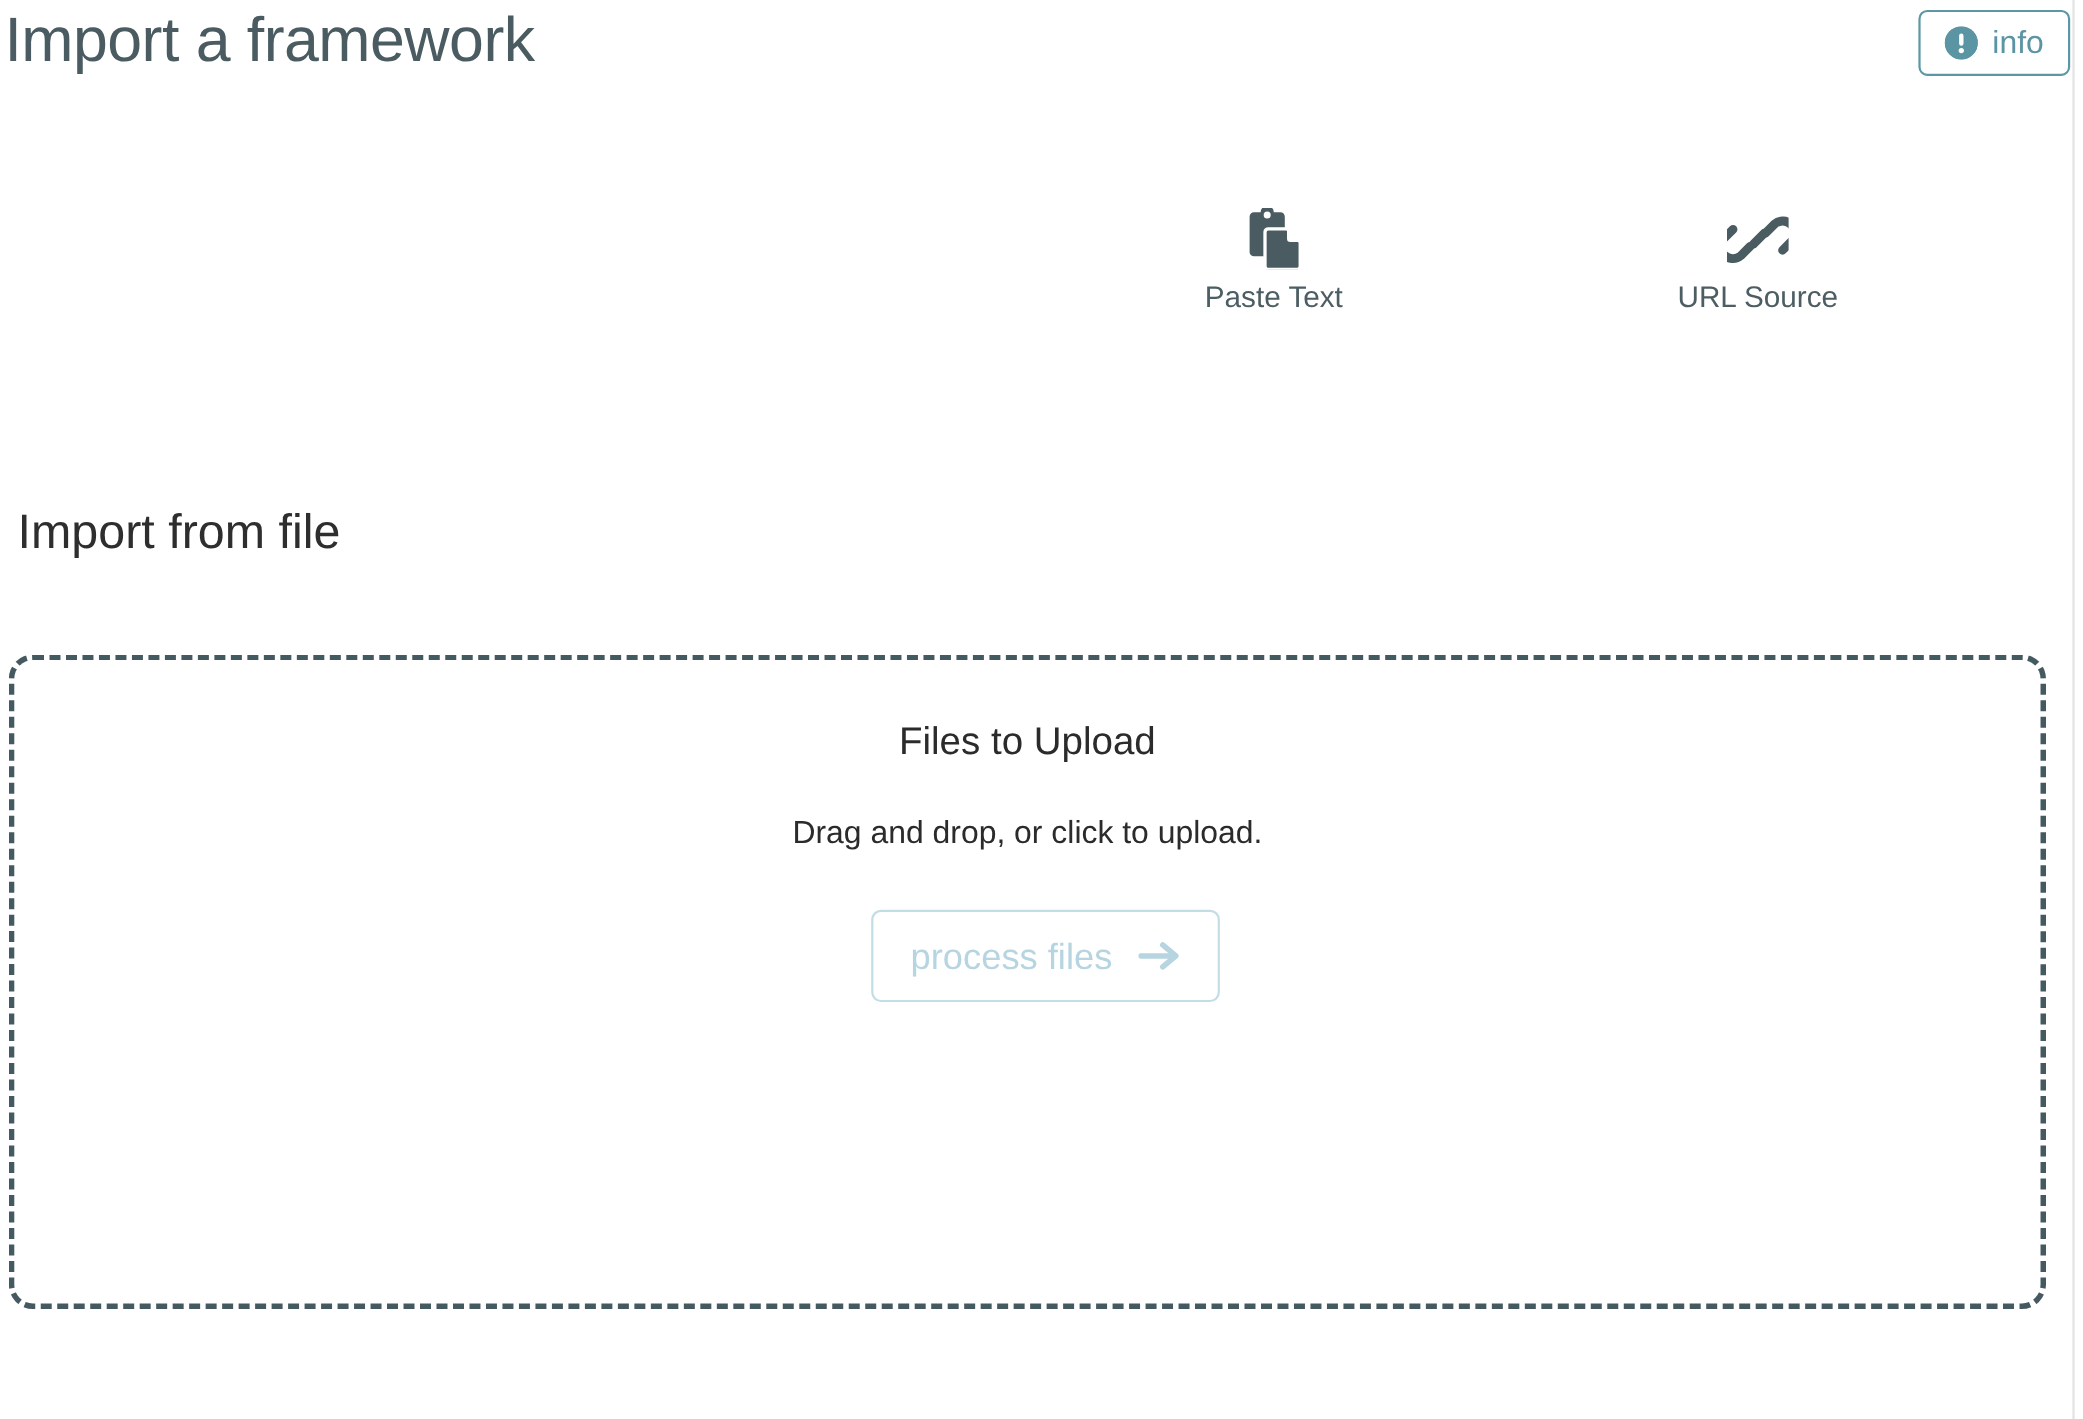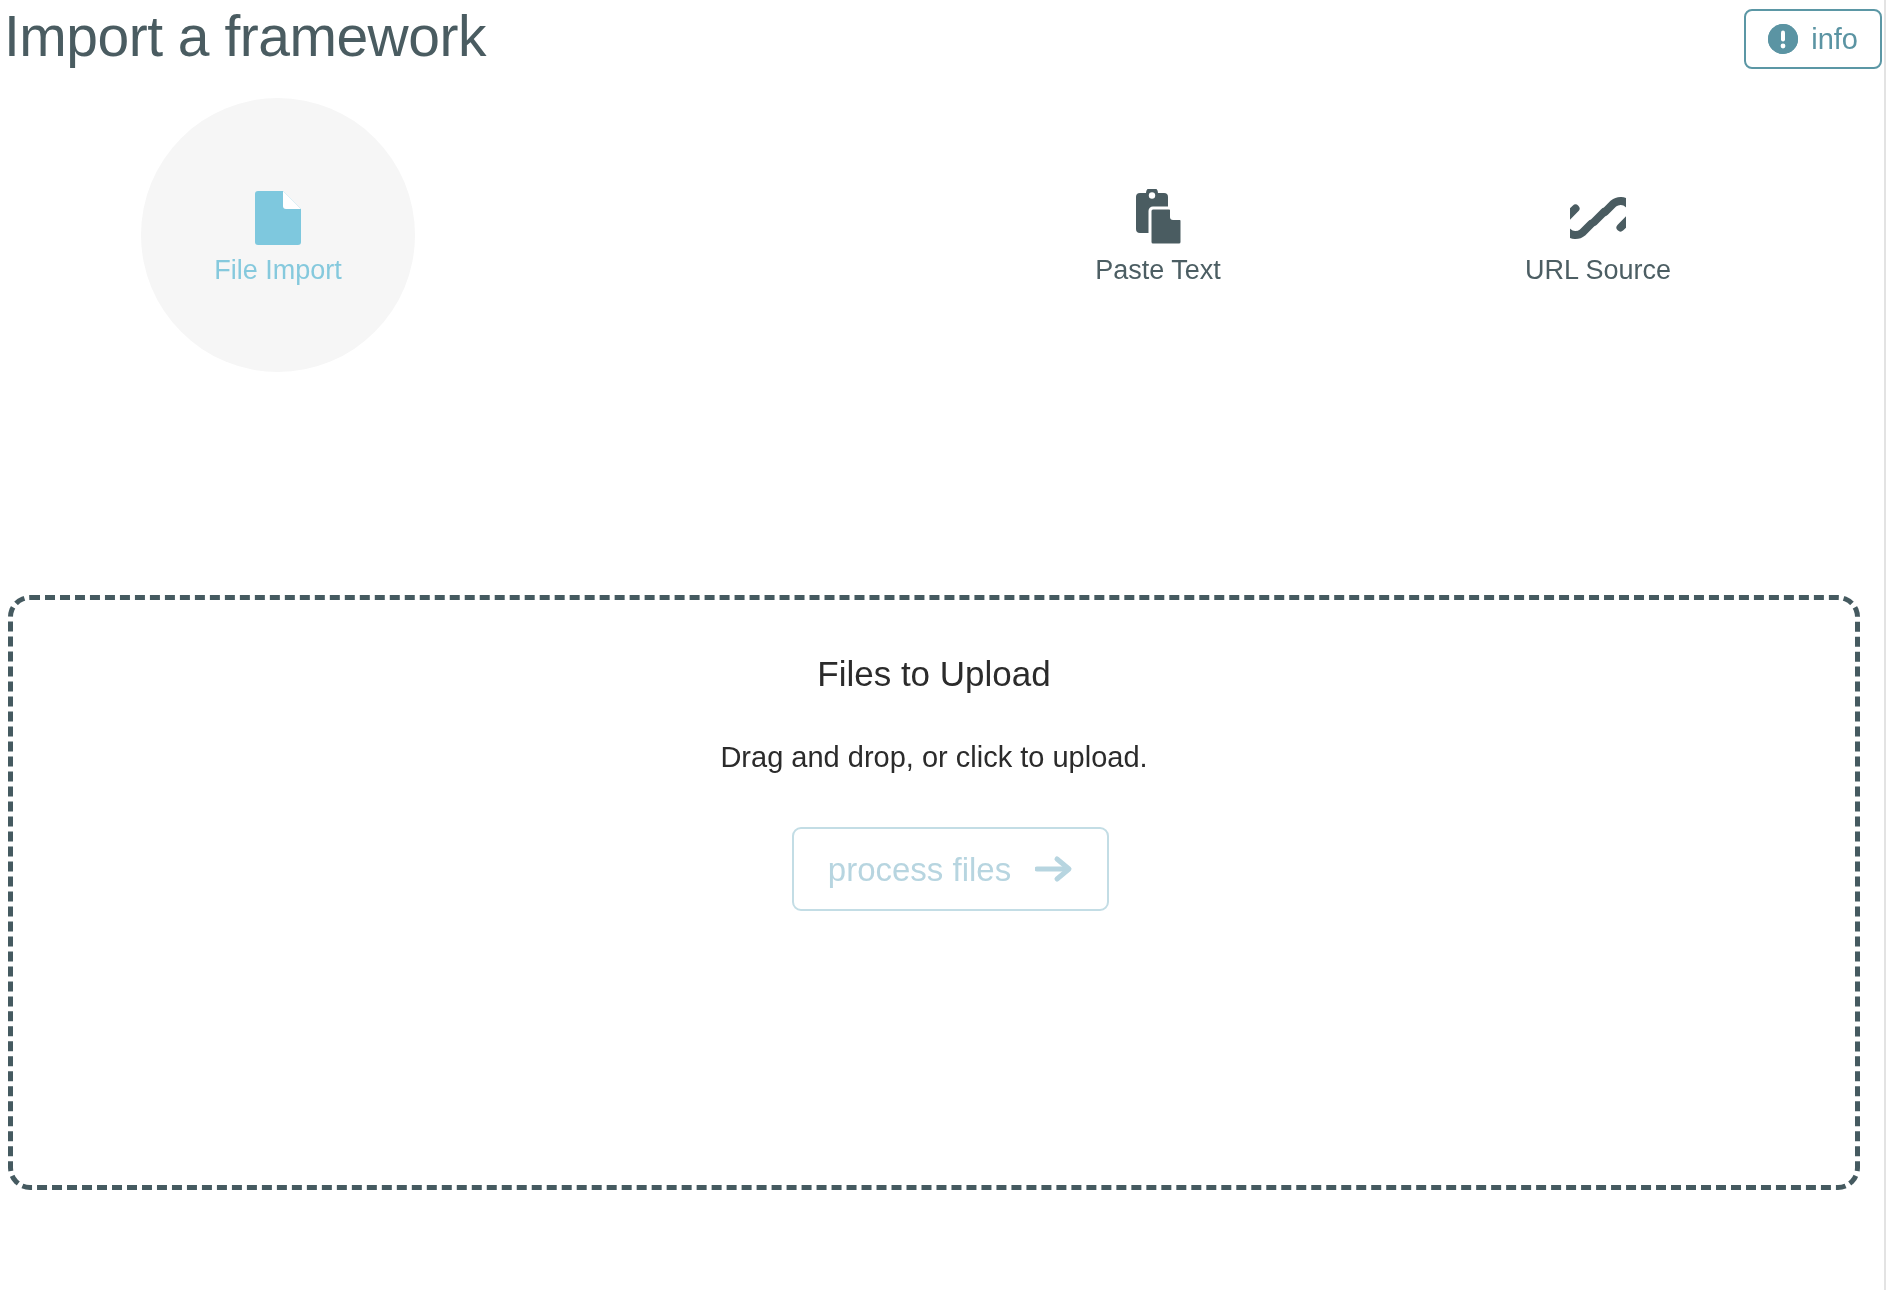--- a/index.html
+++ b/index.html
@@ -246,16 +246,6 @@
 
   <div id="source-tabs">
 
-    <div class="tab active" style="left:138px;">
-      <span class="tab-bg"></span>
-      <span class="tab-icon">
-        <svg width="46" height="54" viewBox="0 0 46 54">
-          <path d="M0 3 A3 3 0 0 1 3 0 L28 0 L46 18 L46 51 A3 3 0 0 1 43 54 L3 54 A3 3 0 0 1 0 51 Z" fill="#7ec8de"></path>
-          <path d="M28 0 L46 18 L31 18 A3 3 0 0 1 28 15 Z" fill="#ffffff"></path>
-        </svg>
-      </span>
-      <span class="tab-label">File Import</span>
-    </div>
 
 
     <div class="tab" style="left:1458px;">

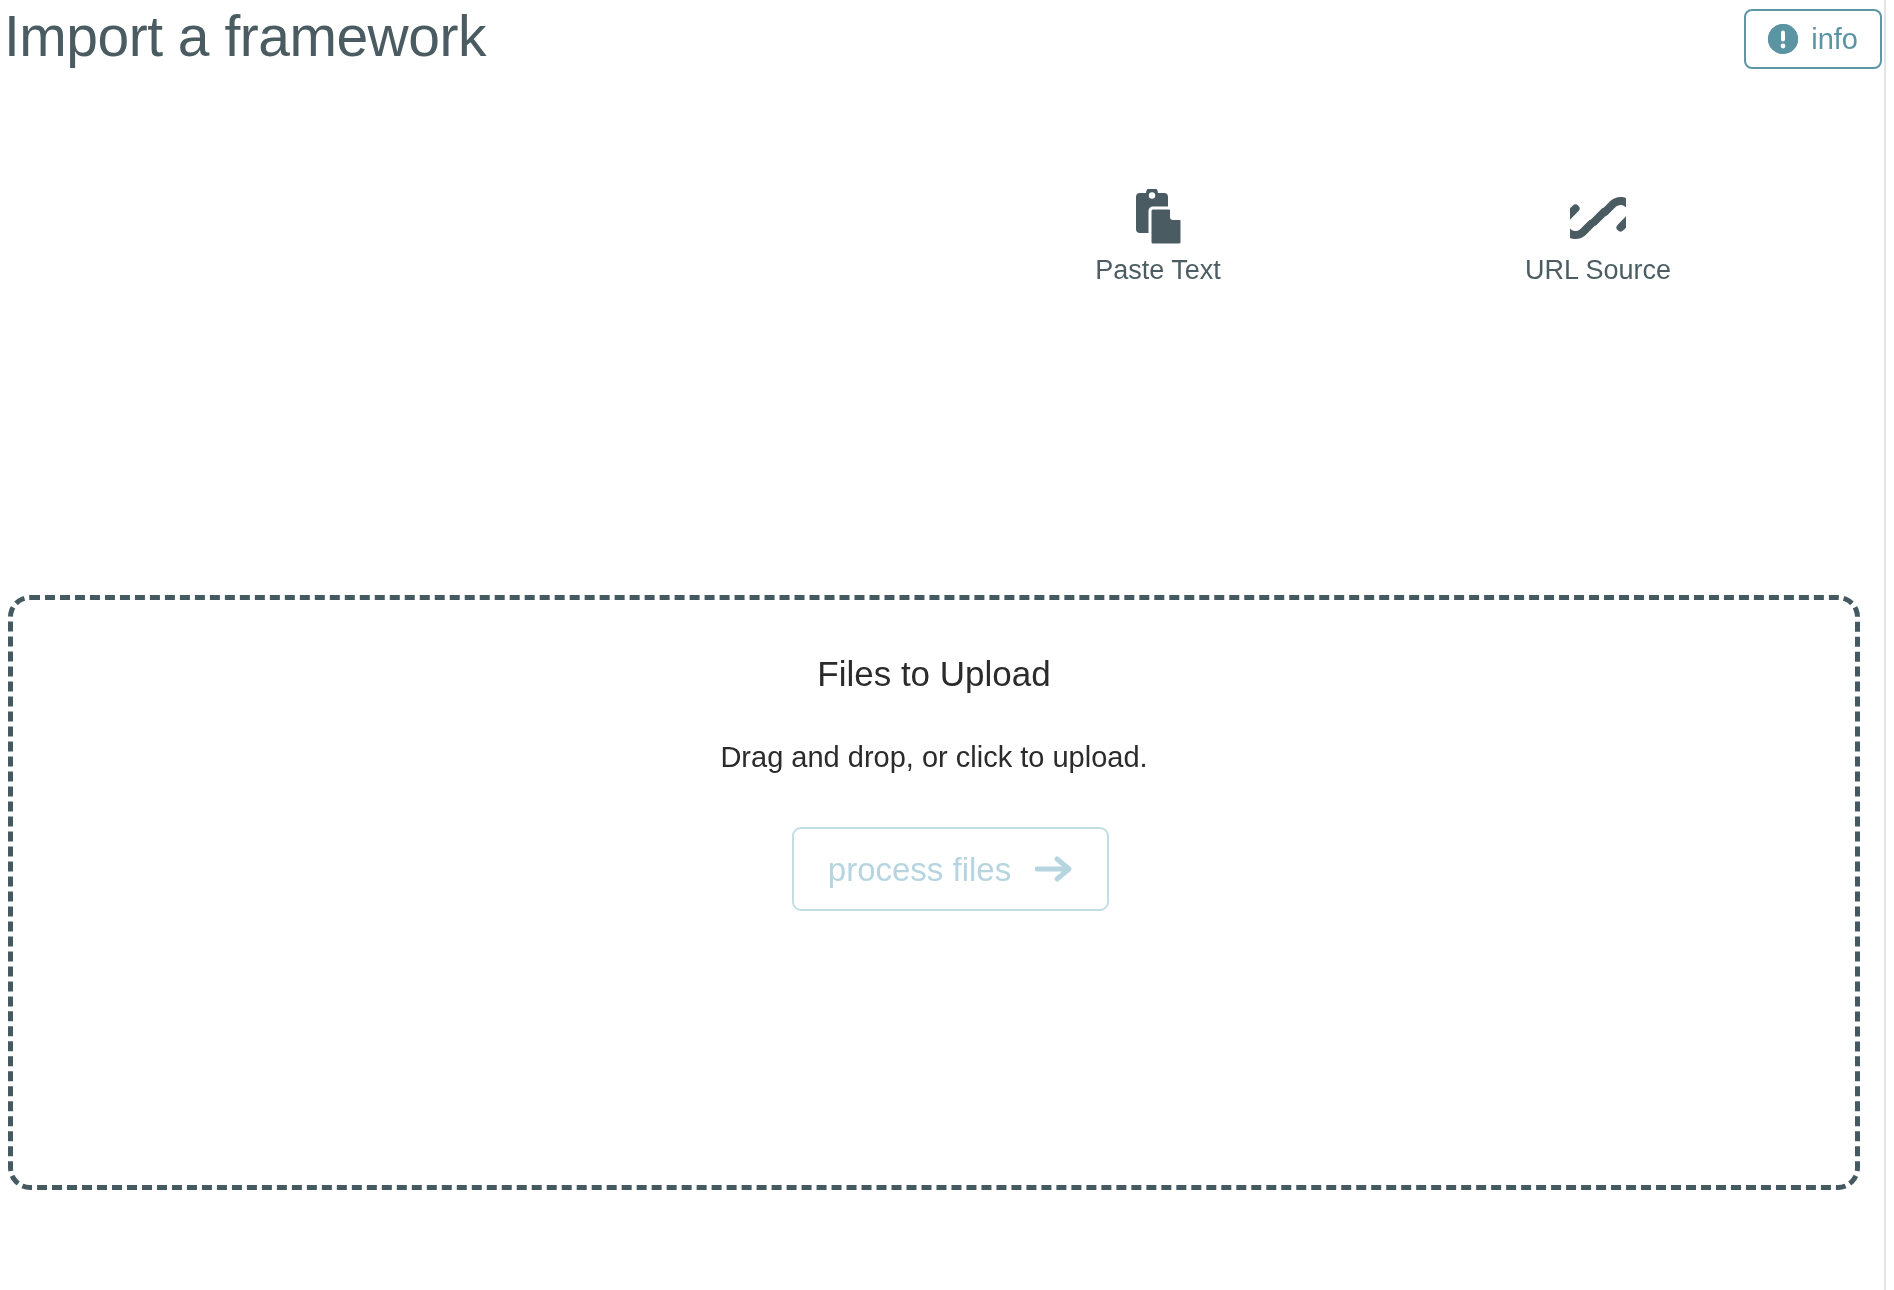--- a/index.html
+++ b/index.html
@@ -278,6 +278,7 @@
     </div>
   </div>
 
+  <div id="section-heading">Import from file</div>
 
 
   <div id="dropzone">

